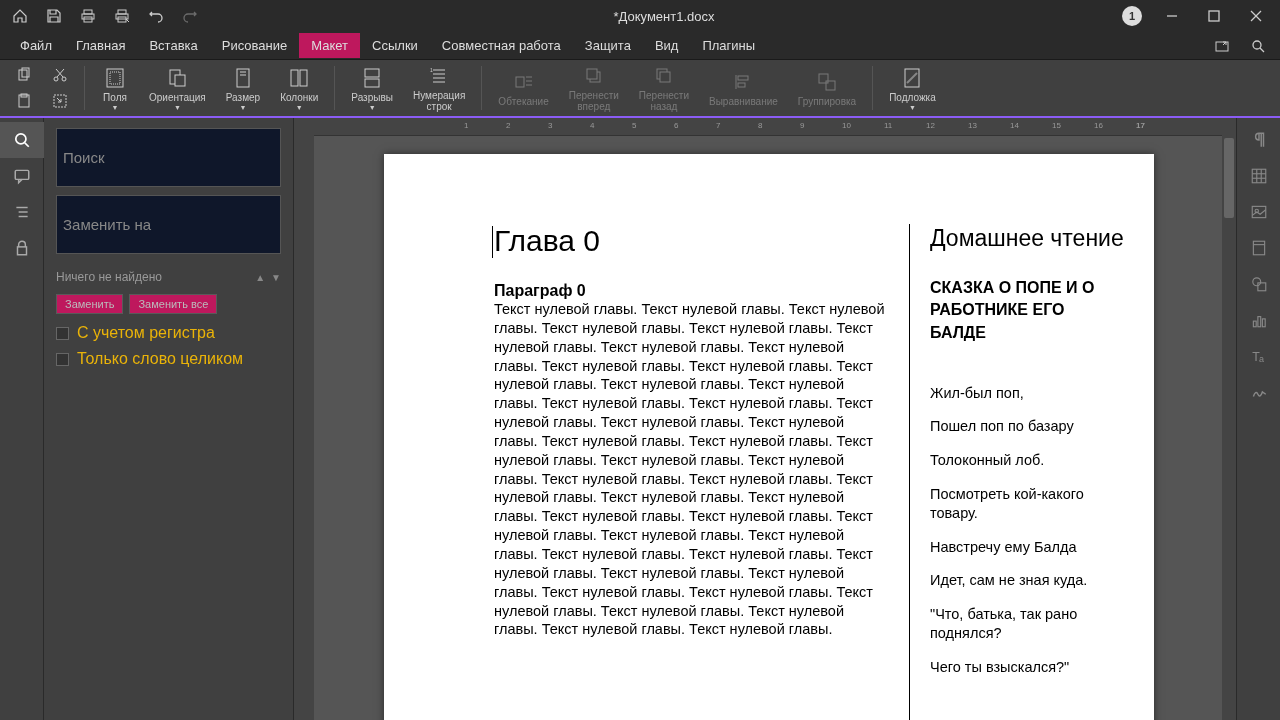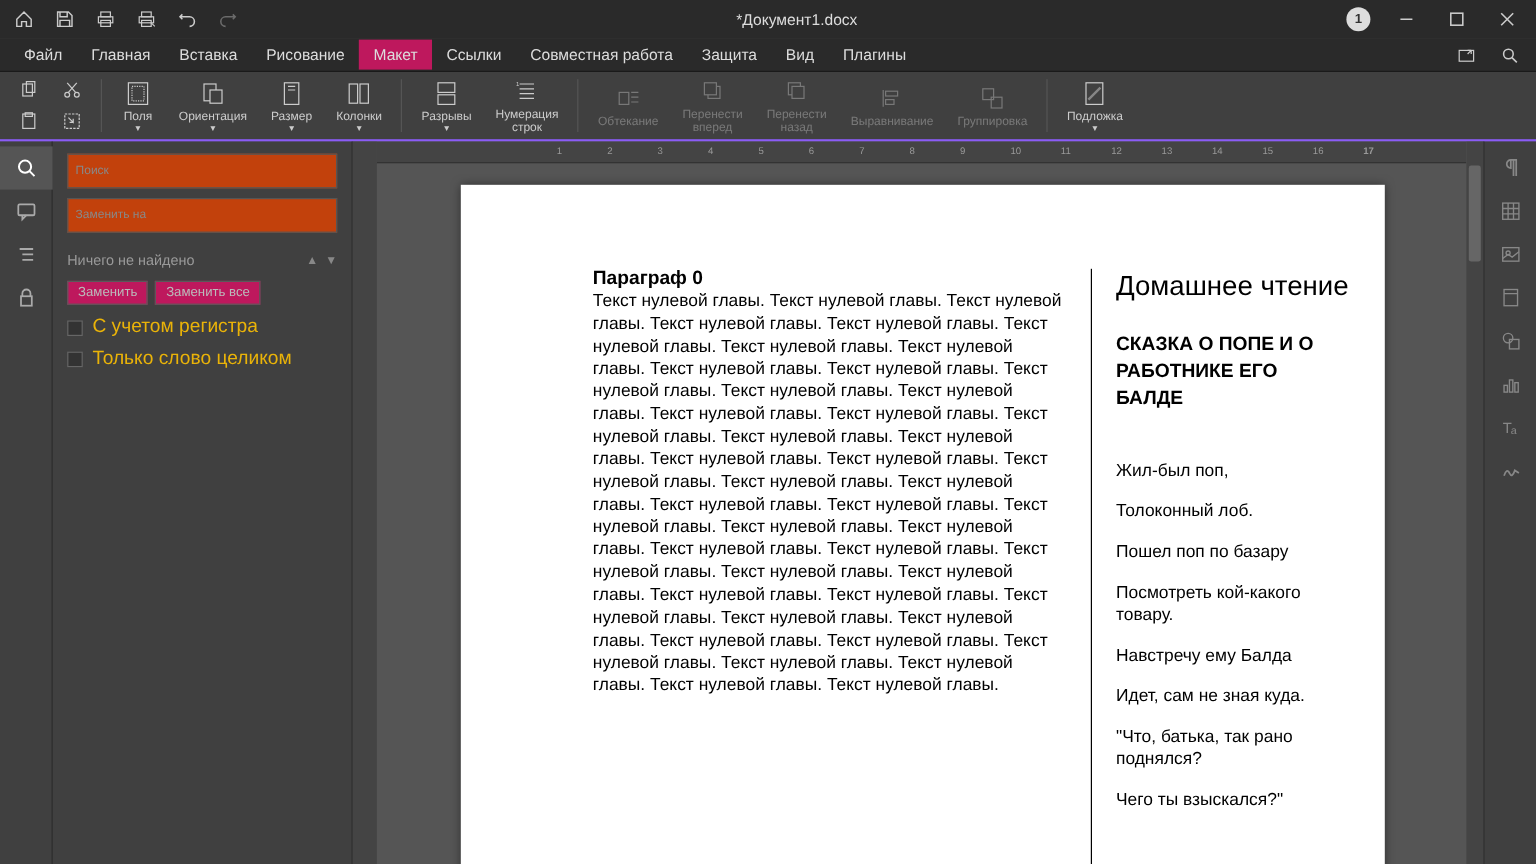--- a/index.html
+++ b/index.html
@@ -40,7 +40,7 @@
 .search-title { font-size: 13px; font-weight: bold; color: #ddd; }
 .search-close { cursor: pointer; color: #aaa; font-size: 14px; }
 .search-body { padding: 10px 12px; }
-.search-input { width: 100%; background: #c2410c; border: 1px solid #555; color: #ccc; padding: 8px 6px; font-size: 10px; margin-bottom: 8px; }
+.search-input { width: 100%; background: #0f172a; border: 1px solid #555; color: #ccc; padding: 20px 6px; font-size: 15px; margin-bottom: 8px; }
 .search-input::placeholder { color: #888; }
 .search-result-row { display: flex; align-items: center; justify-content: space-between; margin: 8px 0; }
 .search-result-text { color: #999; font-size: 12px; }

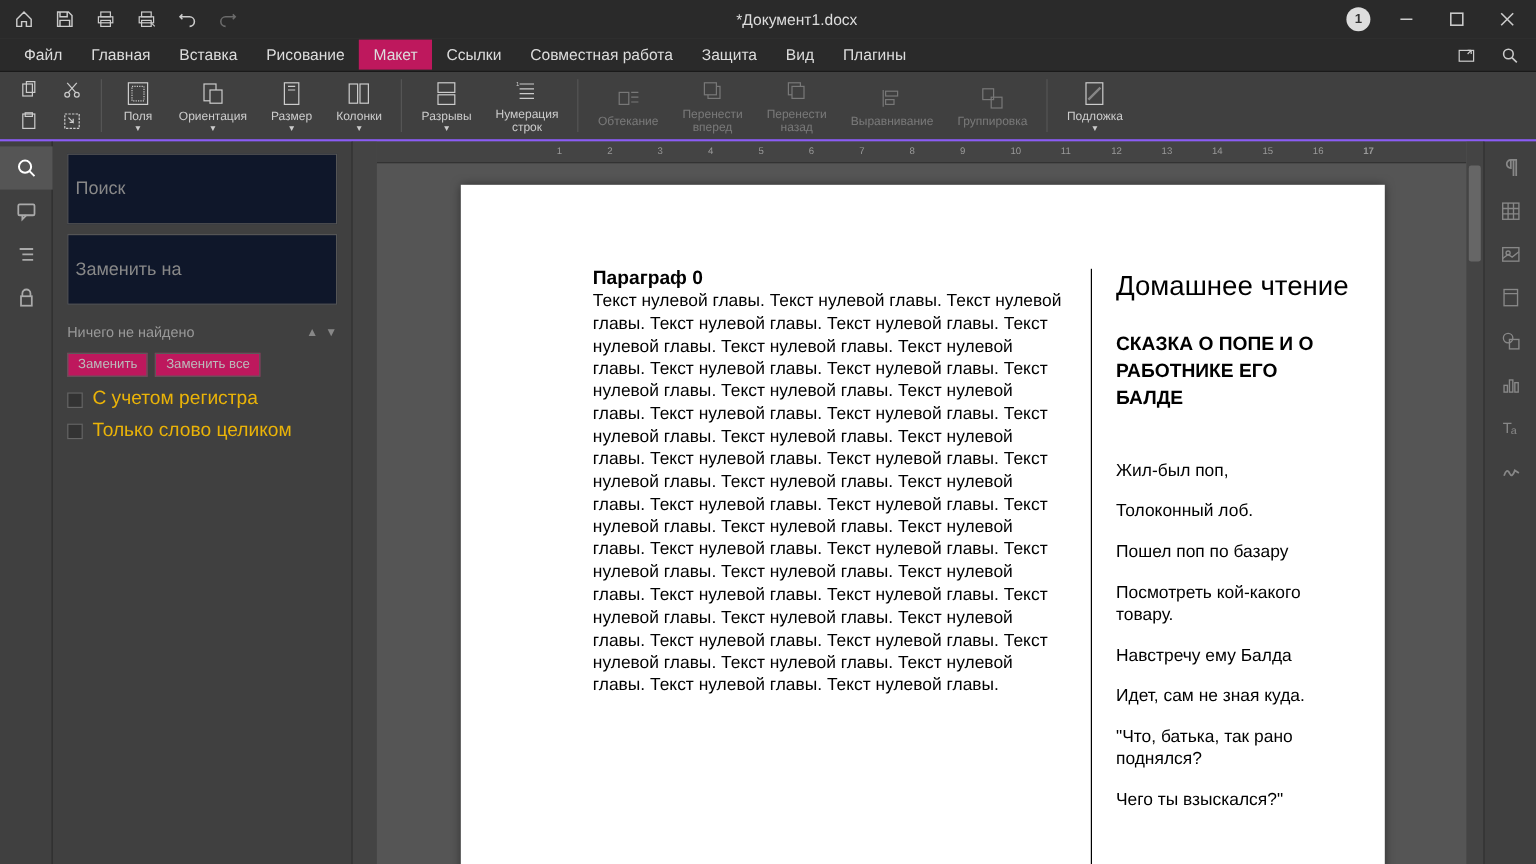--- a/index.html
+++ b/index.html
@@ -416,6 +416,7 @@
       <div class="page-wrap">
         <div class="page">
           <div class="col-left">
+            <div class="chapter-title"><span class="text-cursor"></span><span>Глава 0</span></div>
             <div class="para-title">Параграф 0</div>
             <div class="body-text">Текст нулевой главы. Текст нулевой главы. Текст нулевой главы. Текст нулевой главы. Текст нулевой главы. Текст нулевой главы. Текст нулевой главы. Текст нулевой главы. Текст нулевой главы. Текст нулевой главы. Текст нулевой главы. Текст нулевой главы. Текст нулевой главы. Текст нулевой главы. Текст нулевой главы. Текст нулевой главы. Текст нулевой главы. Текст нулевой главы. Текст нулевой главы. Текст нулевой главы. Текст нулевой главы. Текст нулевой главы. Текст нулевой главы. Текст нулевой главы. Текст нулевой главы. Текст нулевой главы. Текст нулевой главы. Текст нулевой главы. Текст нулевой главы. Текст нулевой главы. Текст нулевой главы. Текст нулевой главы. Текст нулевой главы. Текст нулевой главы. Текст нулевой главы. Текст нулевой главы. Текст нулевой главы. Текст нулевой главы. Текст нулевой главы. Текст нулевой главы. Текст нулевой главы. Текст нулевой главы. Текст нулевой главы. Текст нулевой главы. Текст нулевой главы.</div>
           </div>

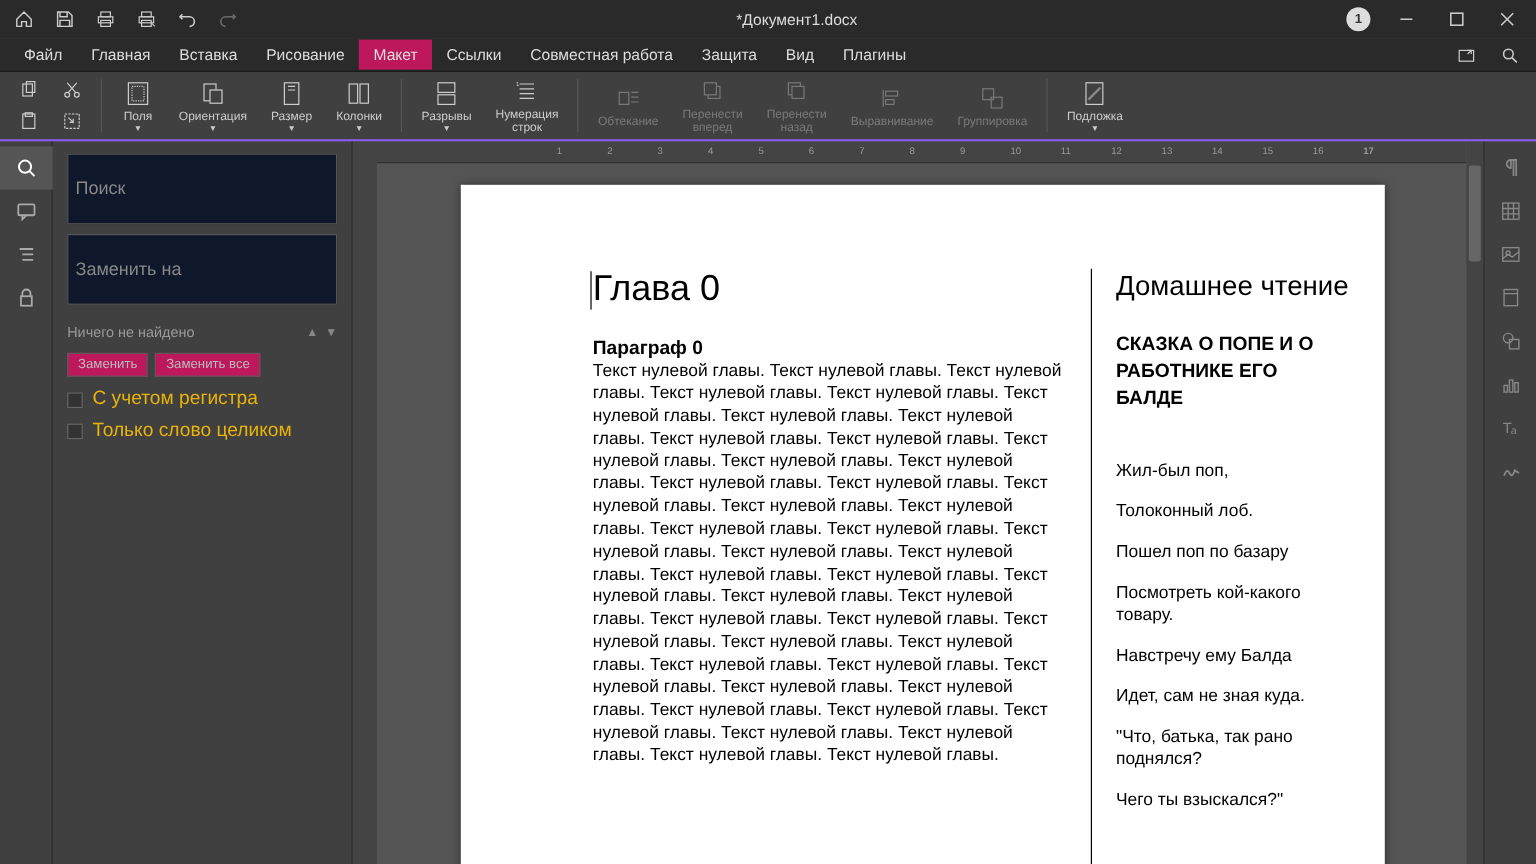--- a/index.html
+++ b/index.html
@@ -426,8 +426,8 @@
             <div class="side-sub">СКАЗКА О ПОПЕ И О РАБОТНИКЕ ЕГО БАЛДЕ</div>
             <div id="side-lines">
                 <div class="side-line">Жил-был поп,</div>
+                <div class="side-line">Пошел поп по базару</div>
                 <div class="side-line">Толоконный лоб.</div>
-                <div class="side-line">Пошел поп по базару</div>
                 <div class="side-line">Посмотреть кой-какого товару.</div>
                 <div class="side-line">Навстречу ему Балда</div>
                 <div class="side-line">Идет, сам не зная куда.</div>

